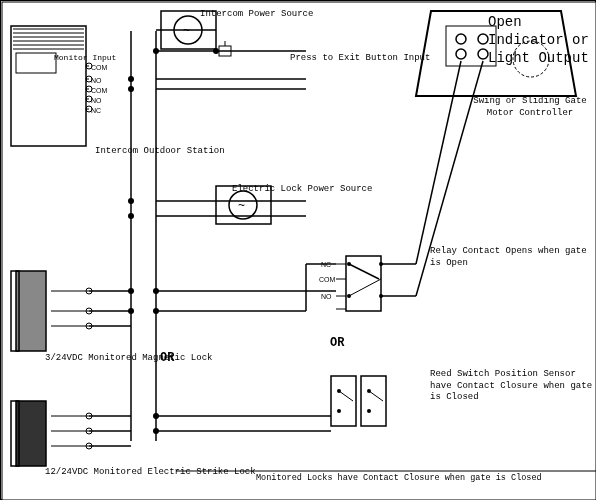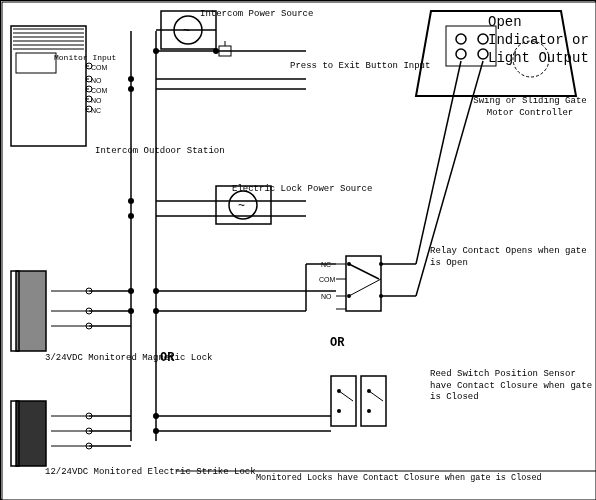--- a/index.html
+++ b/index.html
@@ -197,7 +197,7 @@
 Station</div>
   <div class="label" style="left:160px; top:8px;">Intercom
 Power Source</div>
-  <div class="label" style="left:230px; top:60px;padding-left:20px;">Press to Exit Button Input</div>
+  <div class="label" style="left:230px; top:52px;padding-left:20px;">Press to Exit Button Input</div>
   <div class="label" style="left:14px; top:52px; font-size:8px;">Monitor Input</div>
   <div class="label" style="left:192px; top:183px; line-height:1.3;">Electric Lock
 Power Source</div>

